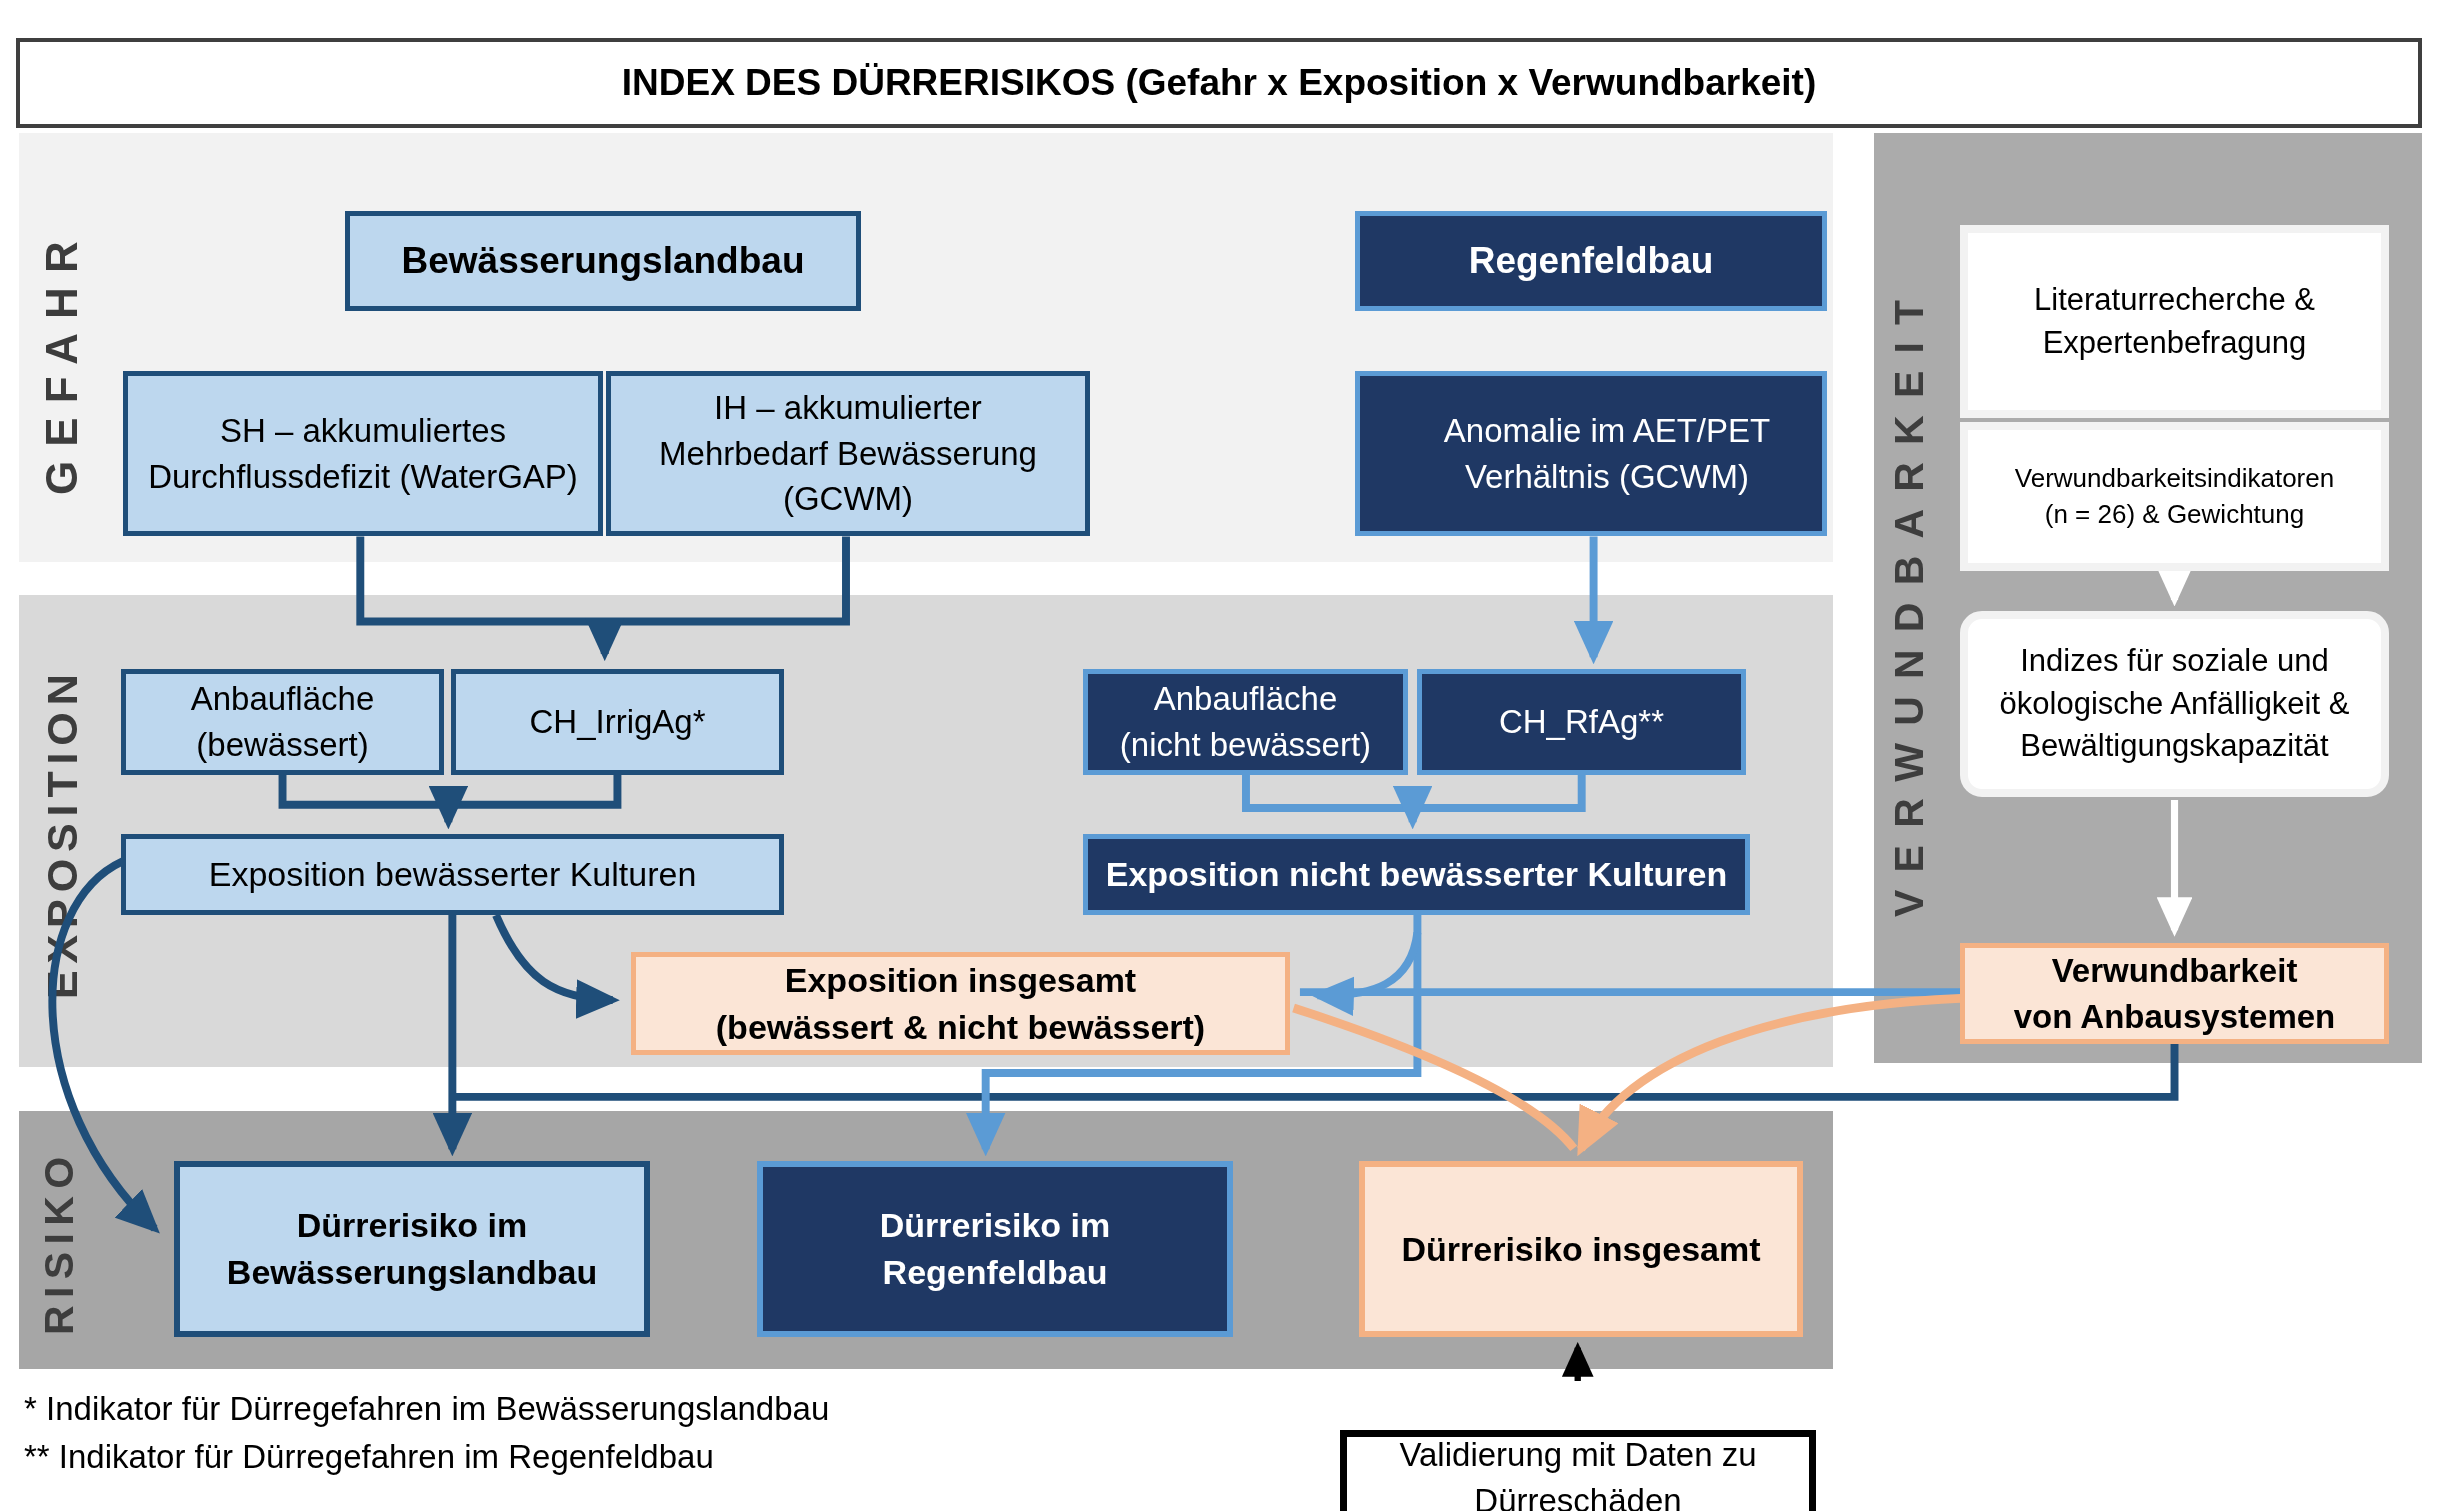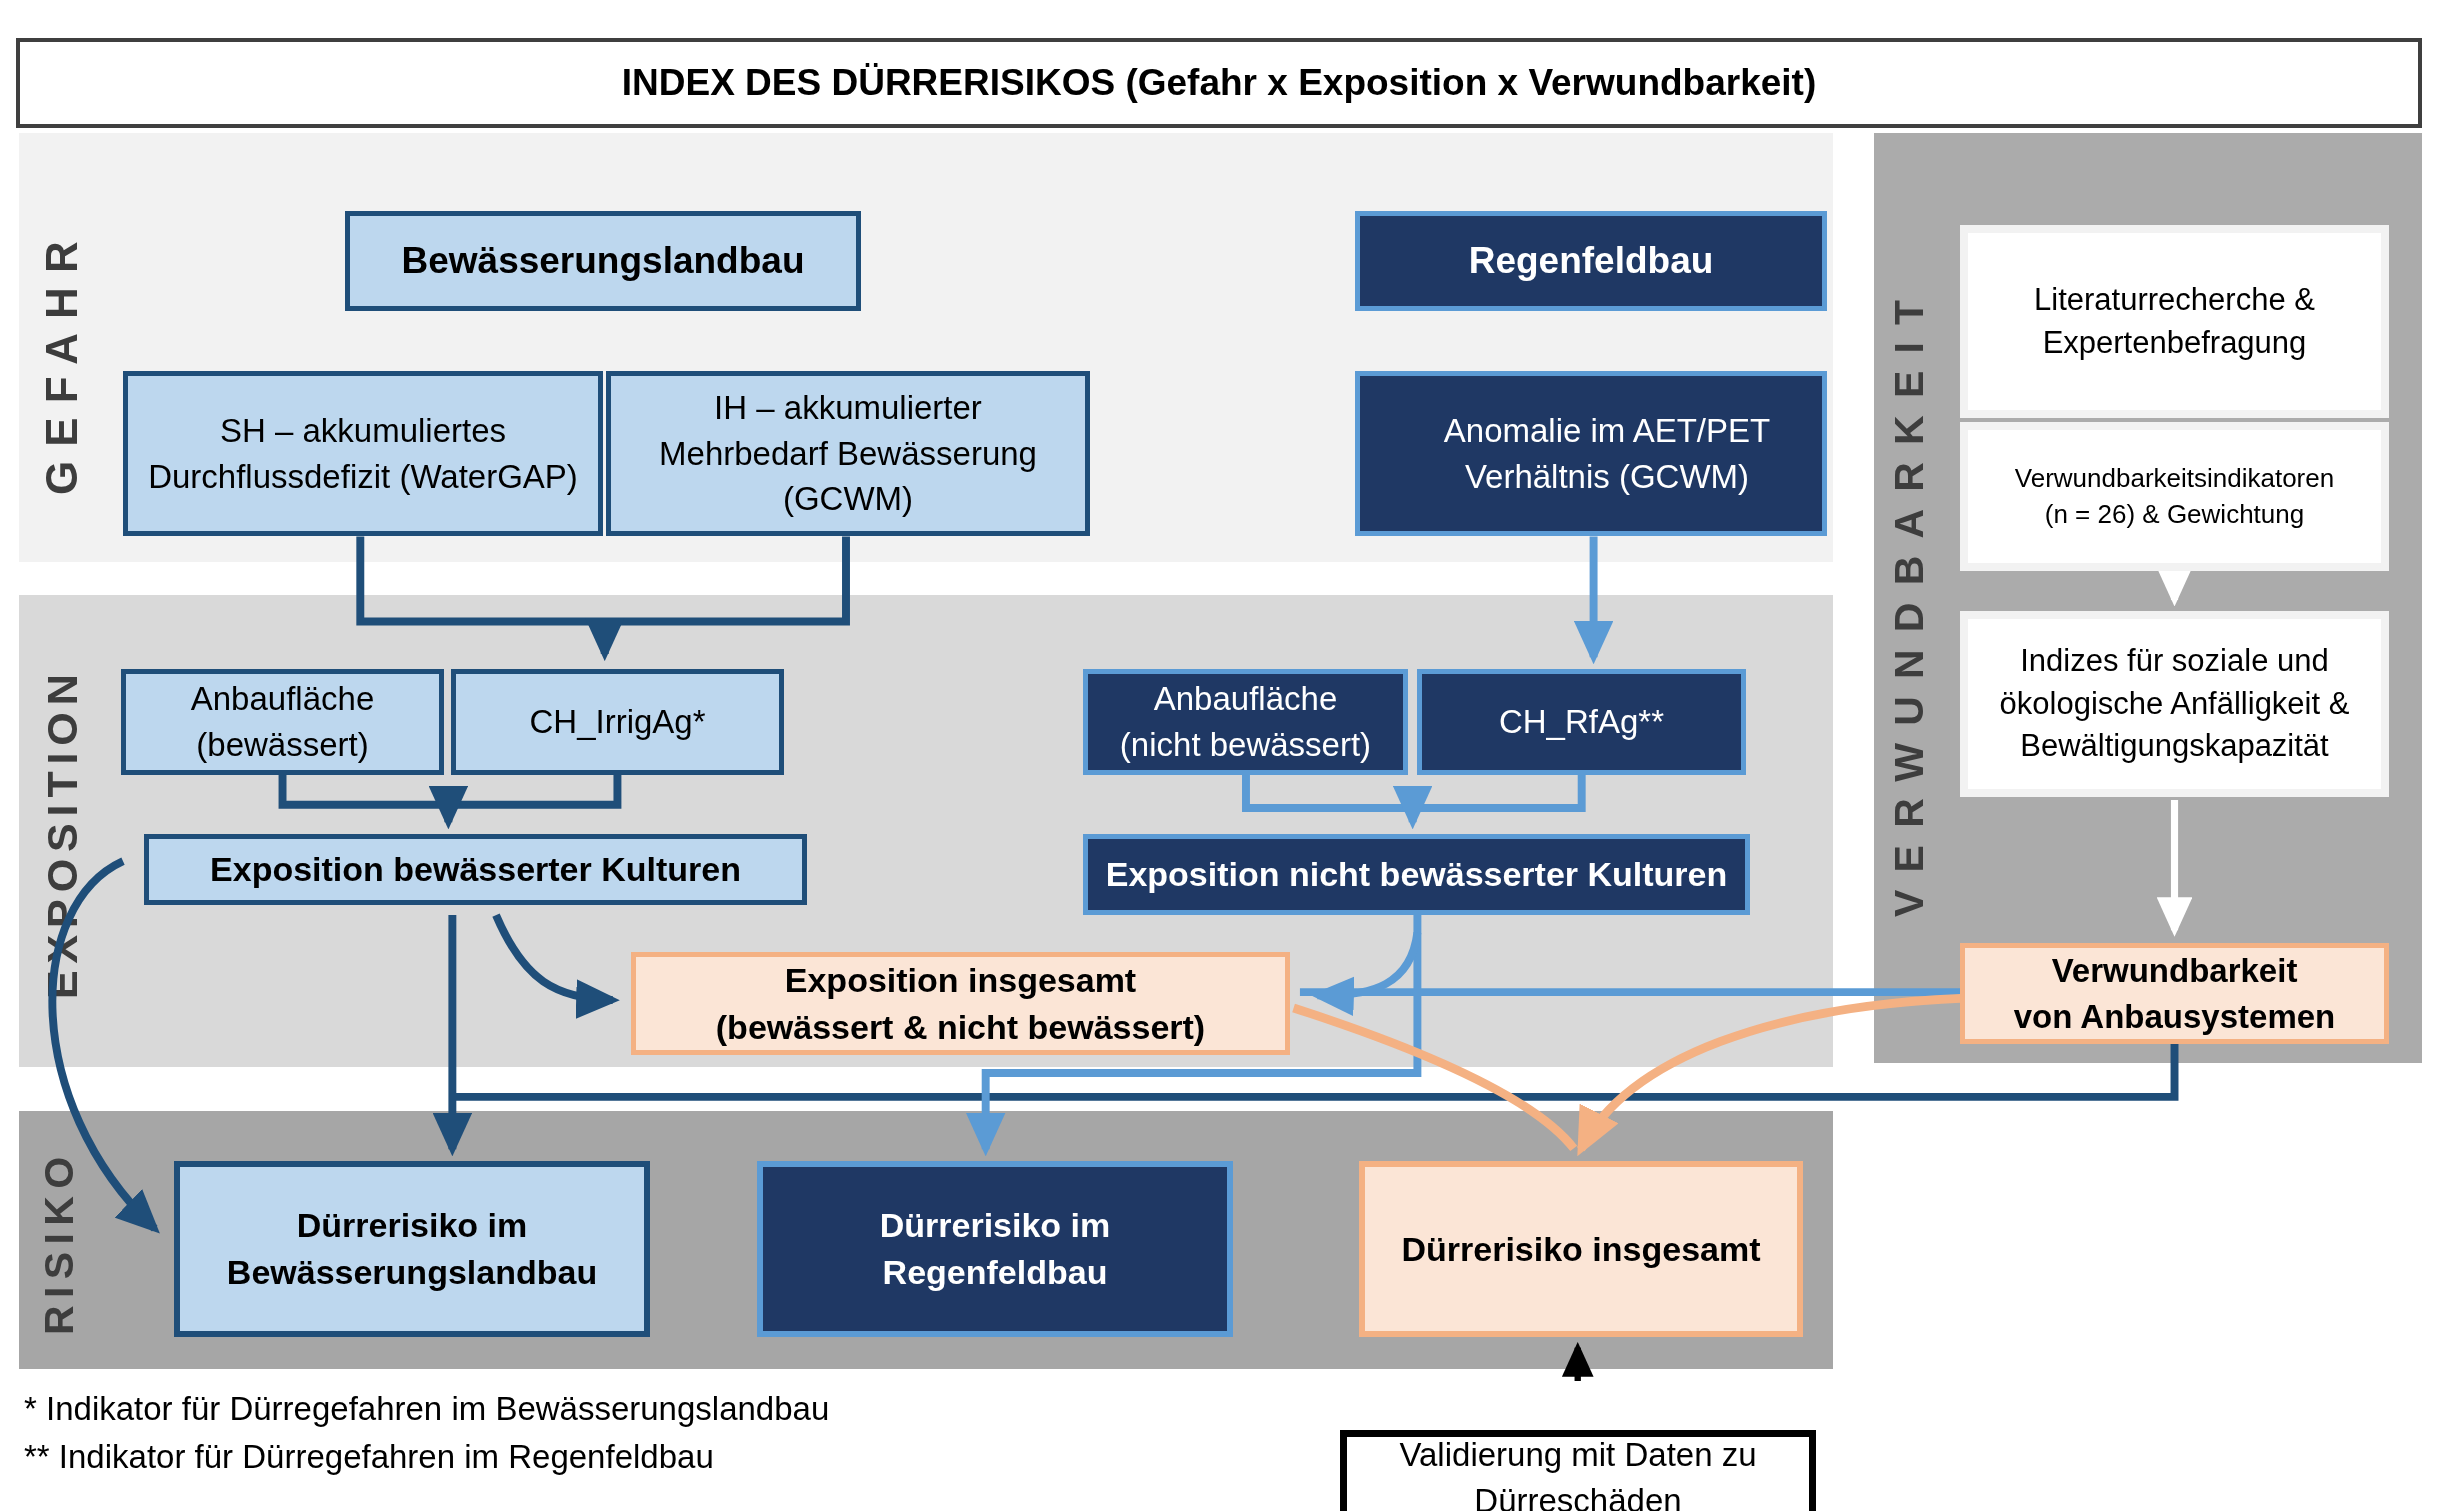--- a/index.html
+++ b/index.html
@@ -119,7 +119,7 @@
 Expertenbefragung</div>
   <div class="box wh" style="left:1960px; top:422px; width:429px; height:149px; font-size:26px;">Verwundbarkeitsindikatoren
 (n = 26) &amp; Gewichtung</div>
-  <div class="box wh" style="left:1960px; top:611px; width:429px; height:186px; font-size:31px;">Indizes für soziale und
+  <div class="box wh" style="left:1960px; top:611px; width:429px; height:186px; font-size:31px;border-radius:22px;">Indizes für soziale und
 ökologische Anfälligkeit &amp;
 Bewältigungskapazität</div>
   <div class="box pc" style="left:1960px; top:943px; width:429px; height:101px; font-size:33px; font-weight:bold;">Verwundbarkeit

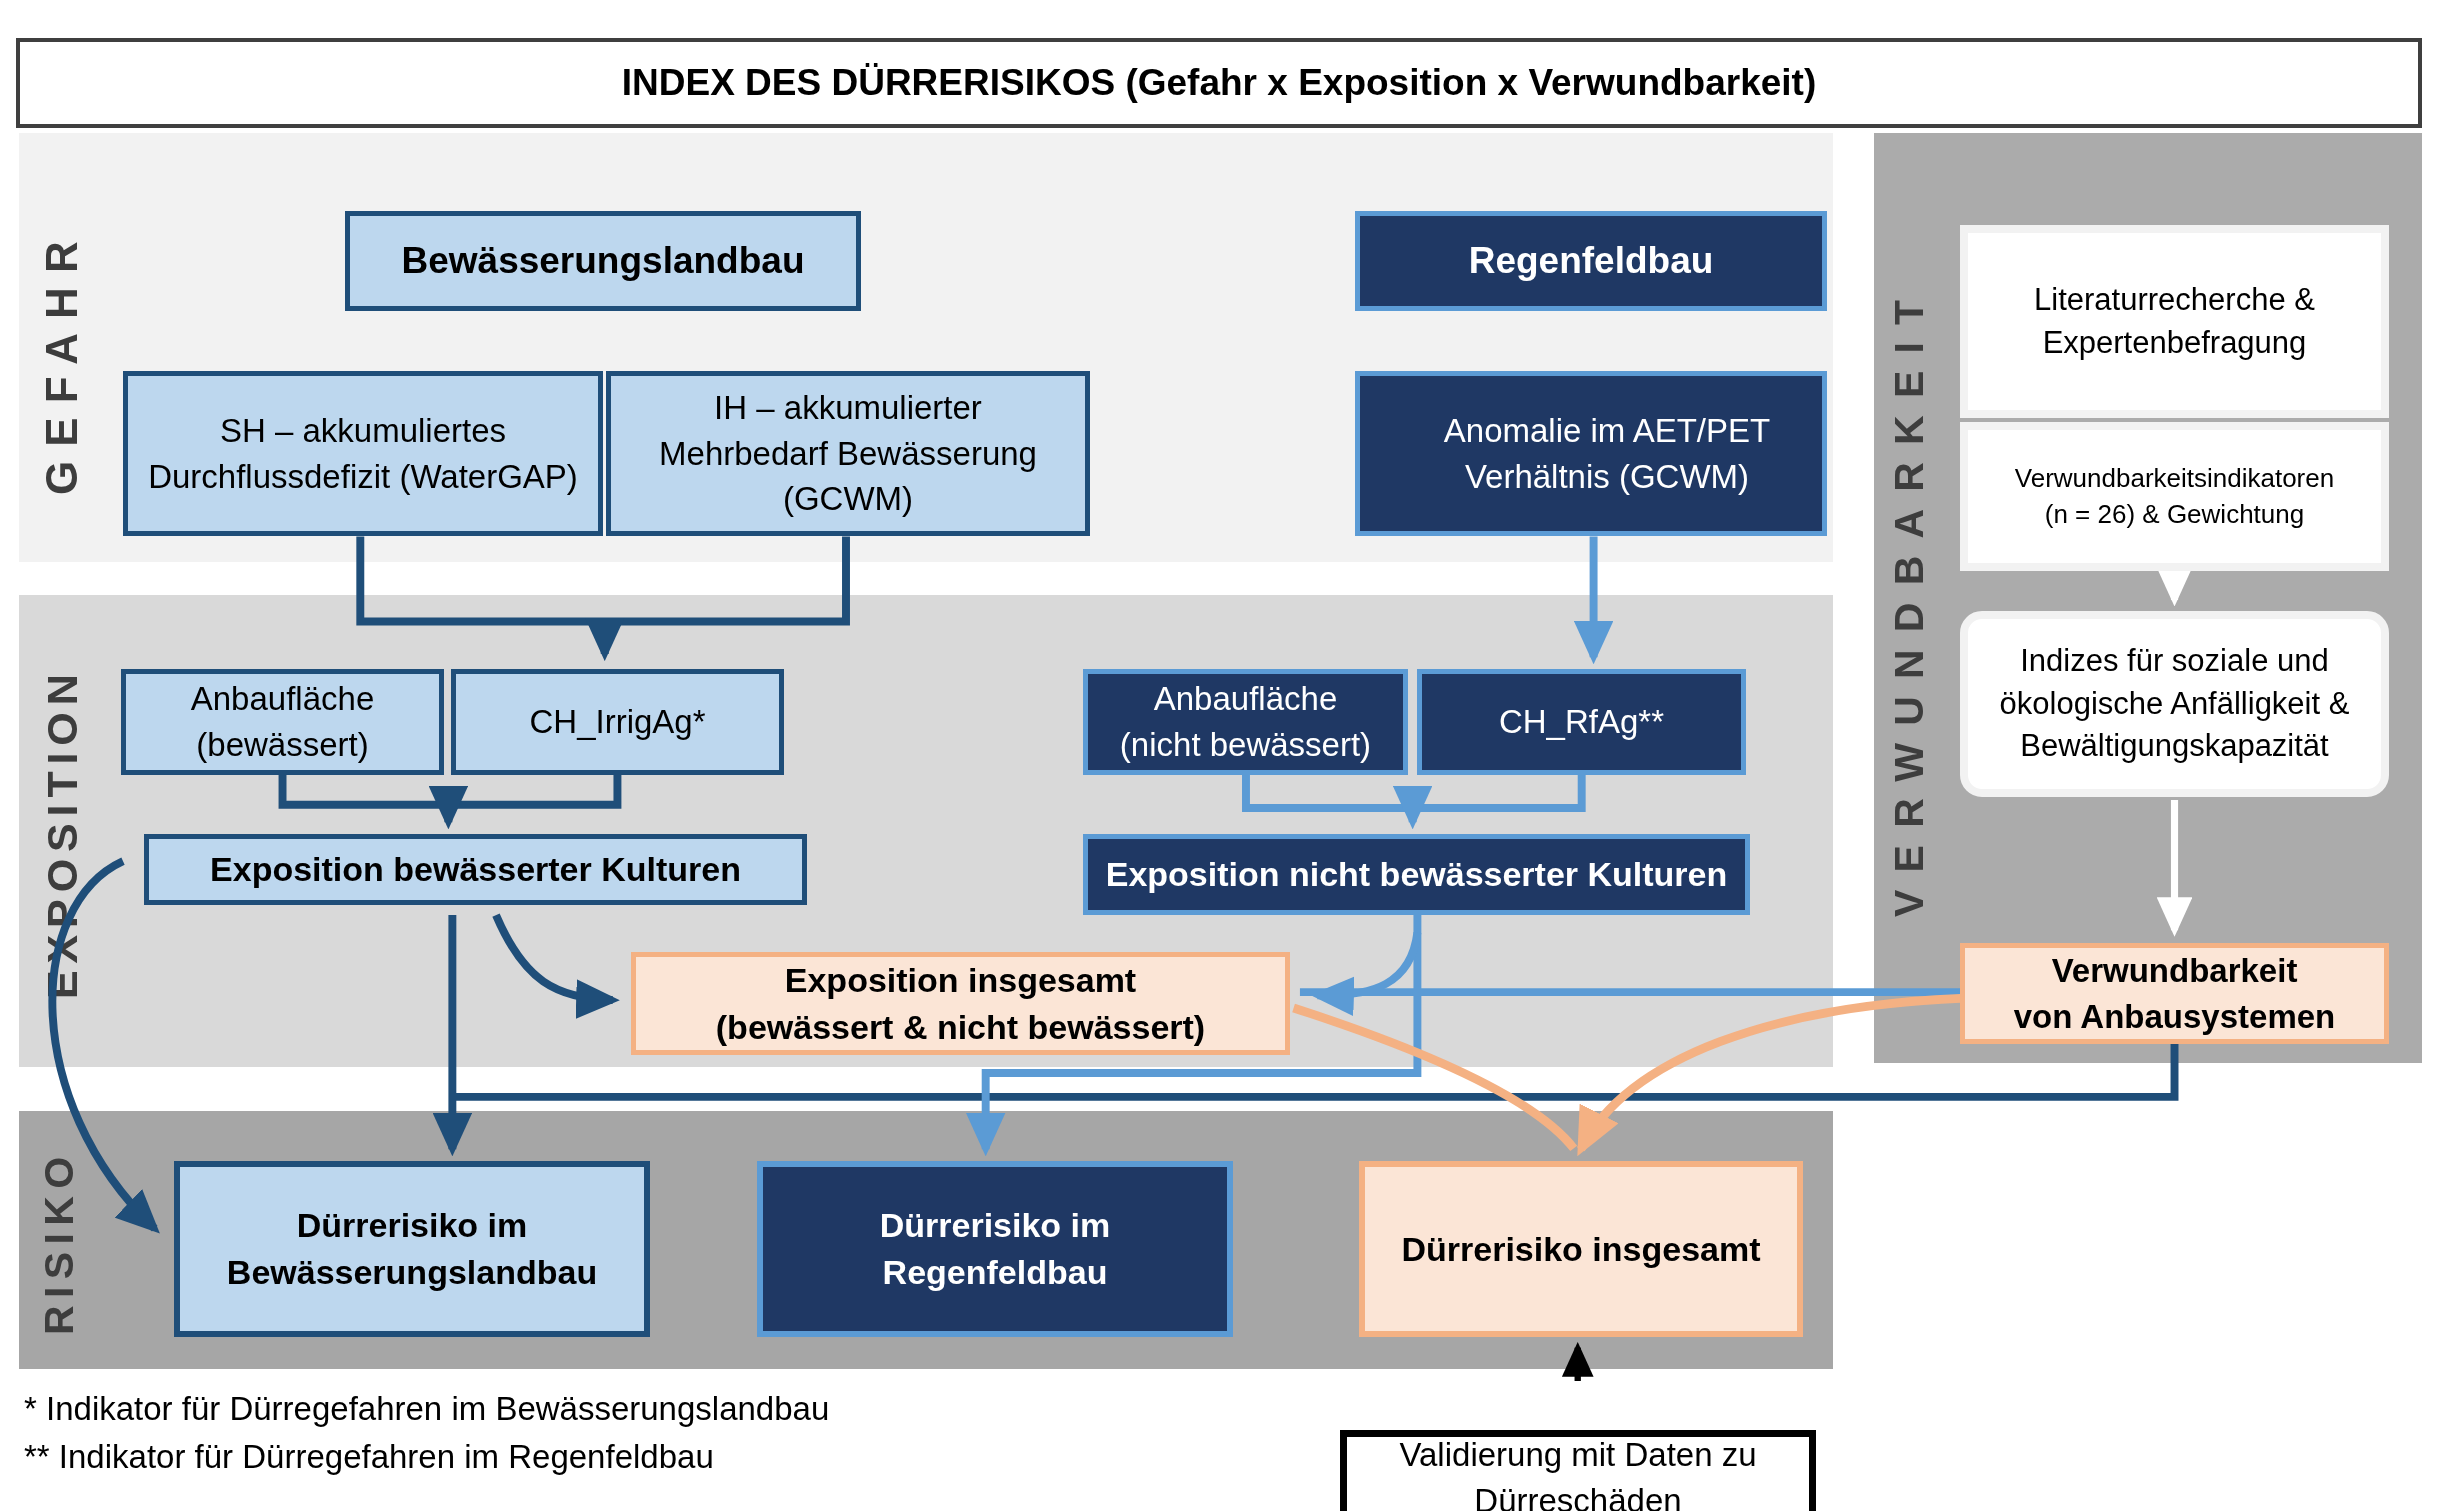--- a/index.html
+++ b/index.html
@@ -107,7 +107,7 @@
   <div class="box lb" style="left:121px; top:669px; width:323px; height:106px; font-size:33px;">Anbaufläche
 (bewässert)</div>
   <div class="box lb" style="left:451px; top:669px; width:333px; height:106px; font-size:33px;">CH_IrrigAg*</div>
-  <div class="box lb" style="left:121px; top:834px; width:663px; height:71px; font-size:34px; font-weight:bold;margin-left:23px;">Exposition bewässerter Kulturen</div>
+  <div class="box lb" style="left:121px; top:834px; width:663px; height:81px; font-size:34px; font-weight:normal;">Exposition bewässerter Kulturen</div>
   <div class="box nv" style="left:1083px; top:669px; width:325px; height:106px; font-size:33px;">Anbaufläche
 (nicht bewässert)</div>
   <div class="box nv" style="left:1417px; top:669px; width:329px; height:106px; font-size:33px;">CH_RfAg**</div>

